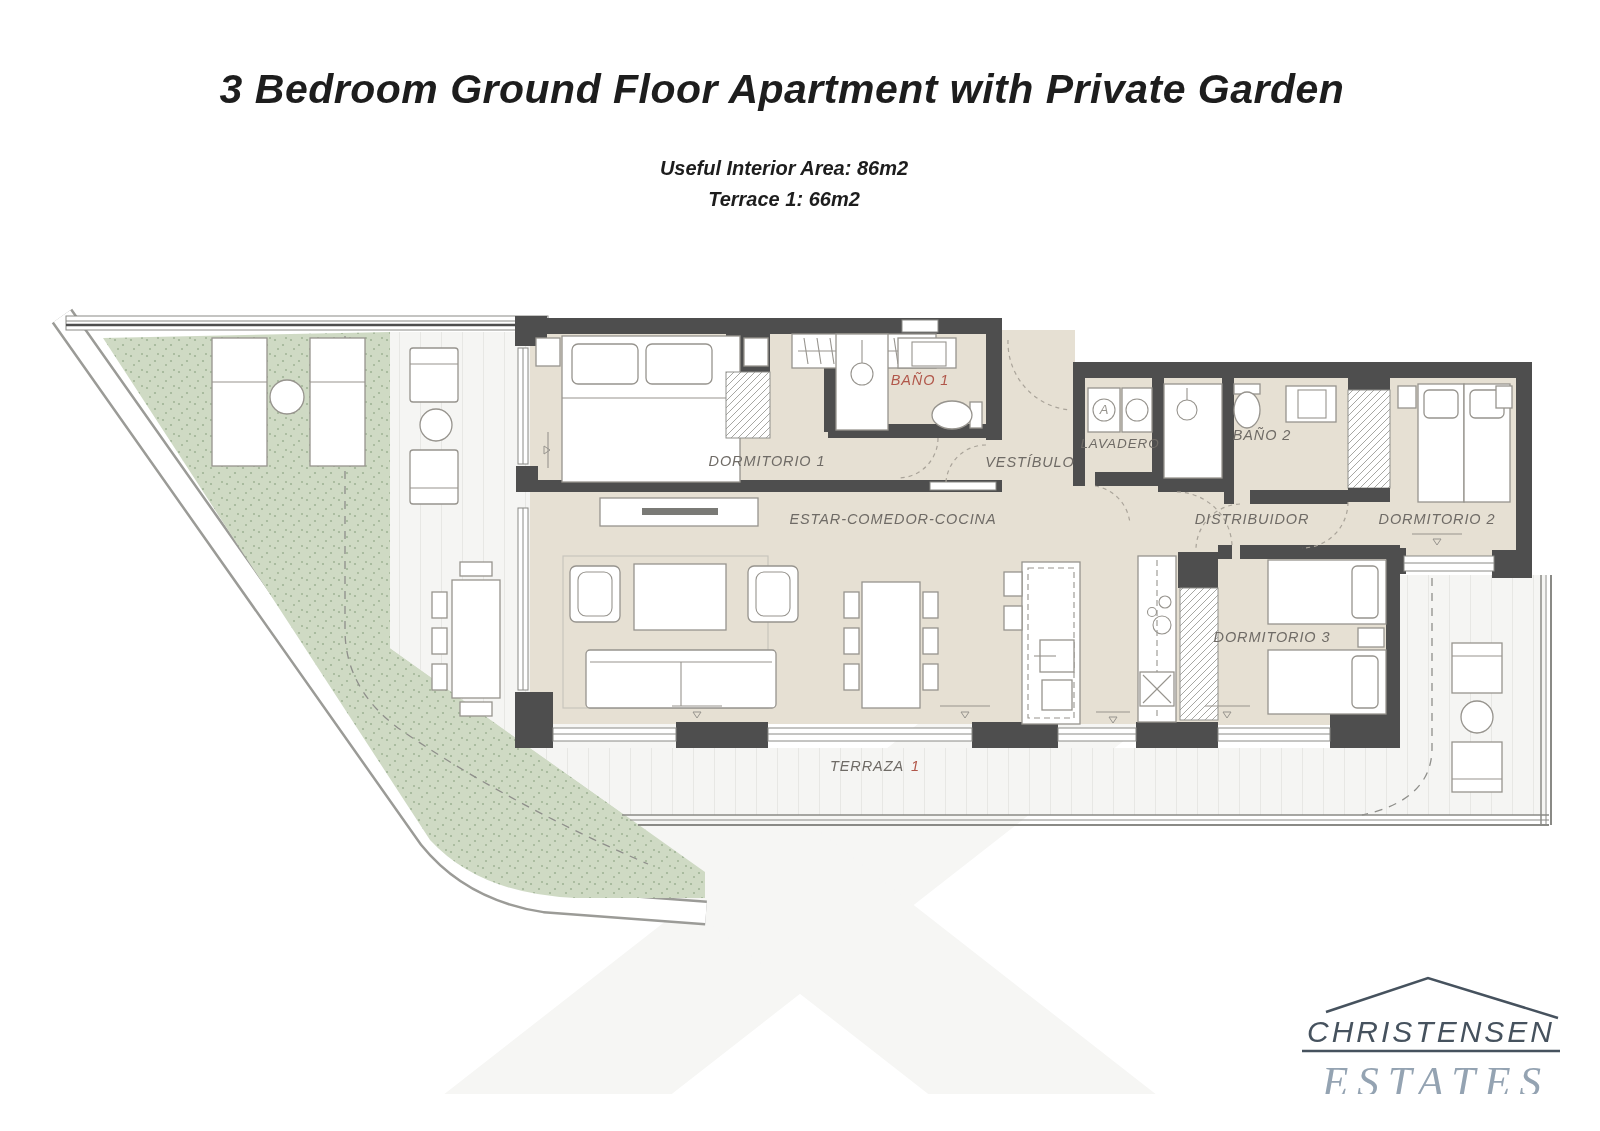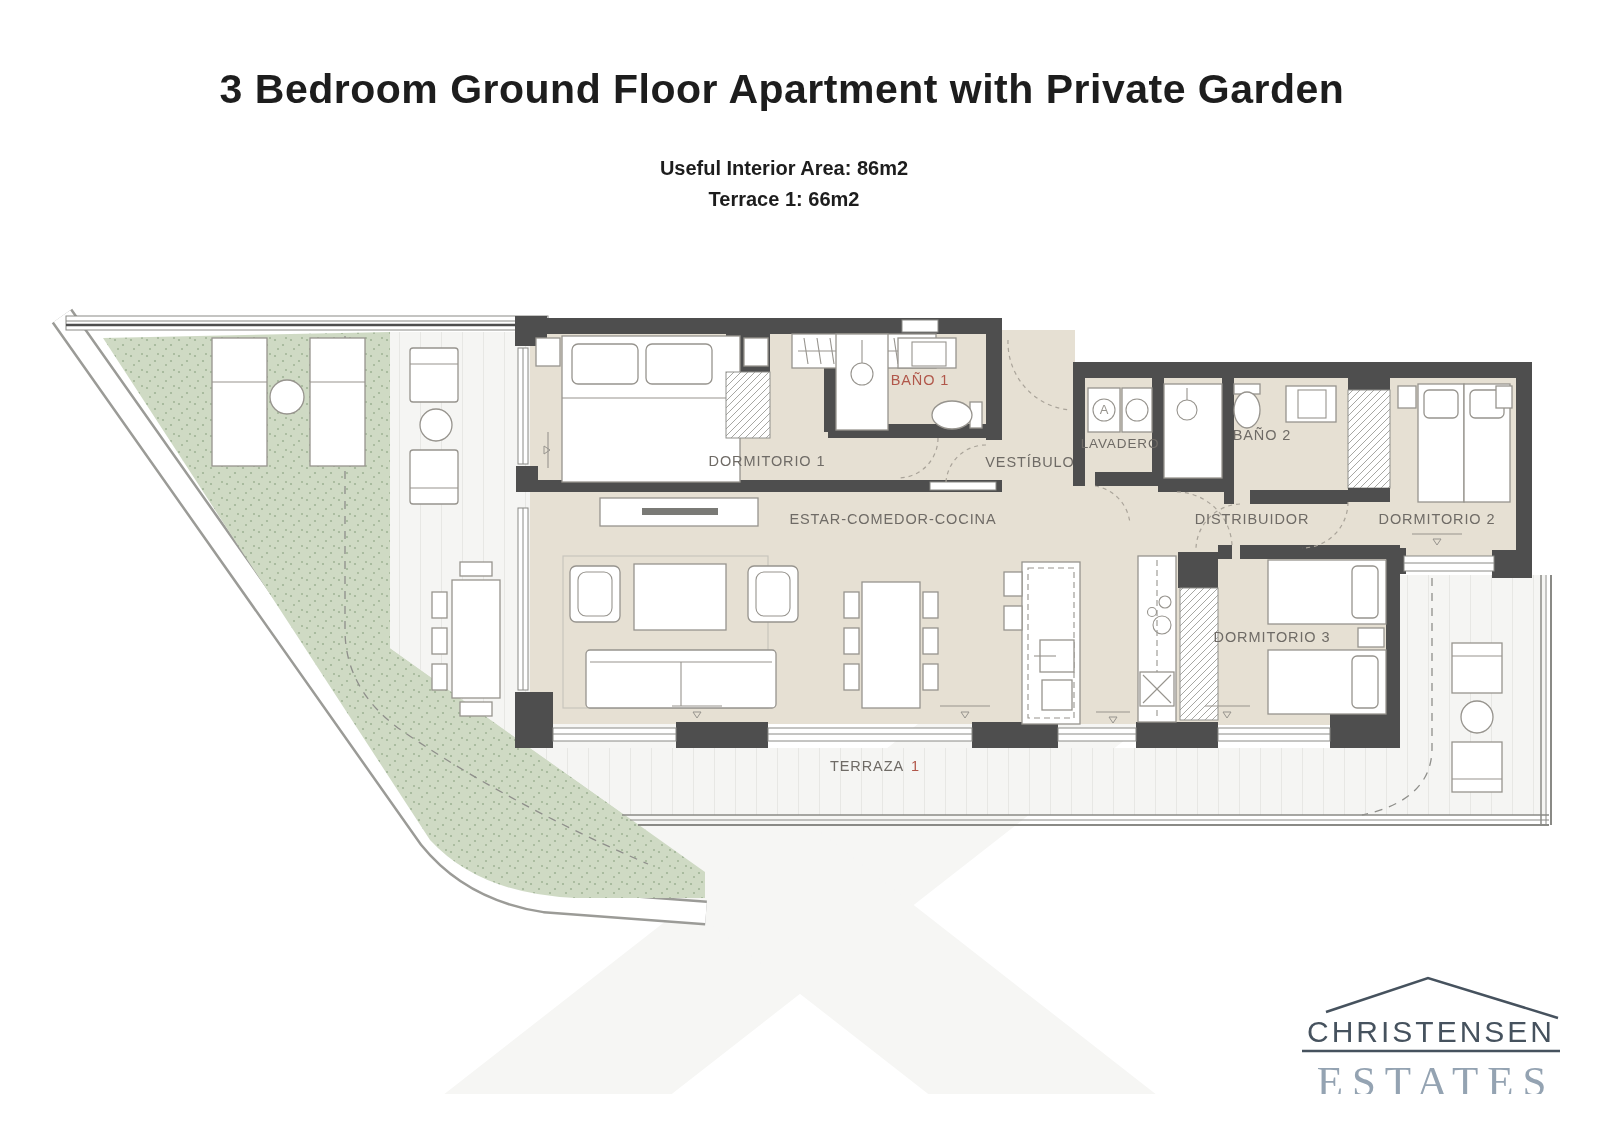--- a/index.html
+++ b/index.html
@@ -4,7 +4,7 @@
 <style>
   html,body{margin:0;padding:0;background:#ffffff;}
   #page{position:relative;width:1600px;height:1094px;background:#ffffff;overflow:hidden;
-        font-family:"Liberation Sans",sans-serif;}
+        font-family:"Liberation Sans",sans-serif;font-style:italic;}
   svg{display:block;}
   .w{fill:#4e4e4e;stroke:none;}
   .floor{fill:#e6e0d3;stroke:none;}

